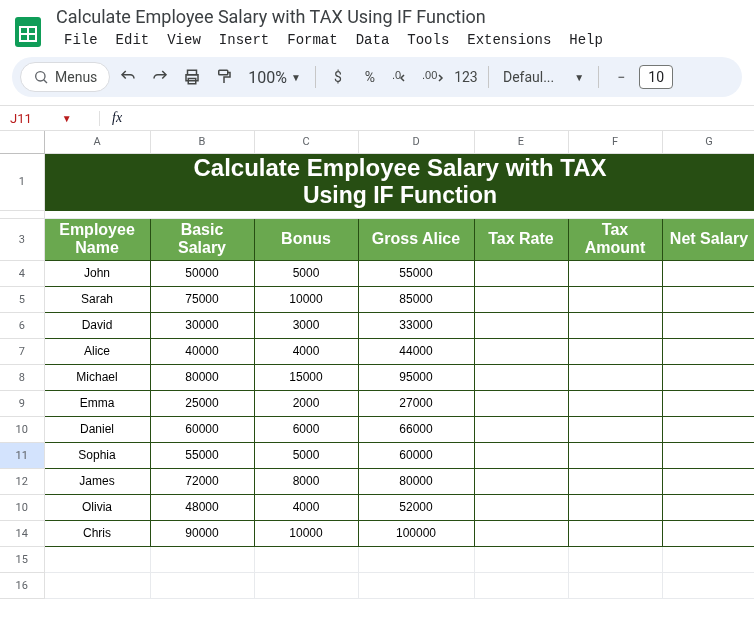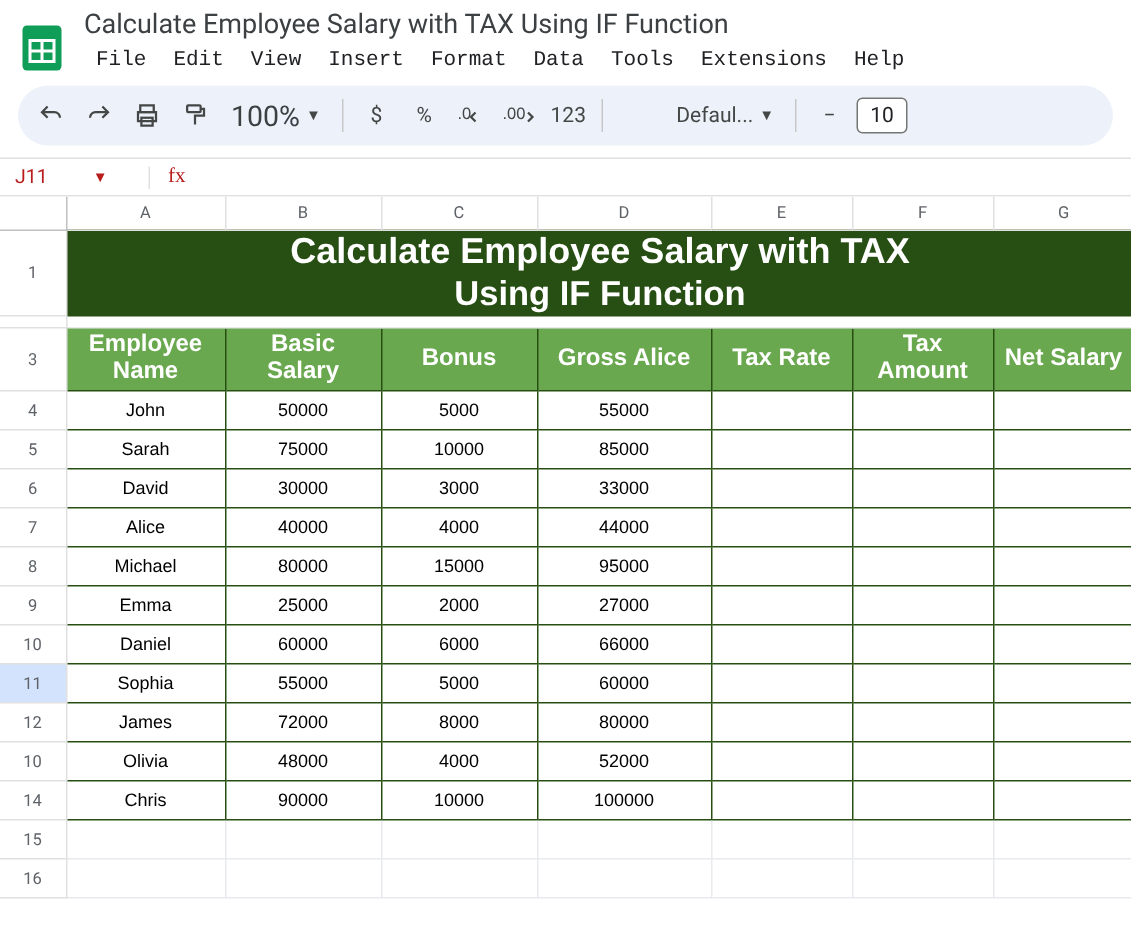--- a/index.html
+++ b/index.html
@@ -229,6 +229,13 @@
 </div>
 
 <div class="toolbar">
+  <div class="search-chip">
+    <svg width="16" height="16" viewBox="0 0 24 24" fill="none" stroke="#5f6368" stroke-width="2">
+        <circle cx="11" cy="11" r="7"></circle>
+        <line x1="21" y1="21" x2="16" y2="16"></line>
+      </svg>
+    <span>Menus</span>
+  </div>
   <div class="tbtn">
     <svg width="18" height="18" viewBox="0 0 24 24" fill="none" stroke="#444746" stroke-width="2">
         <path d="M9 14L4 9l5-5"></path>

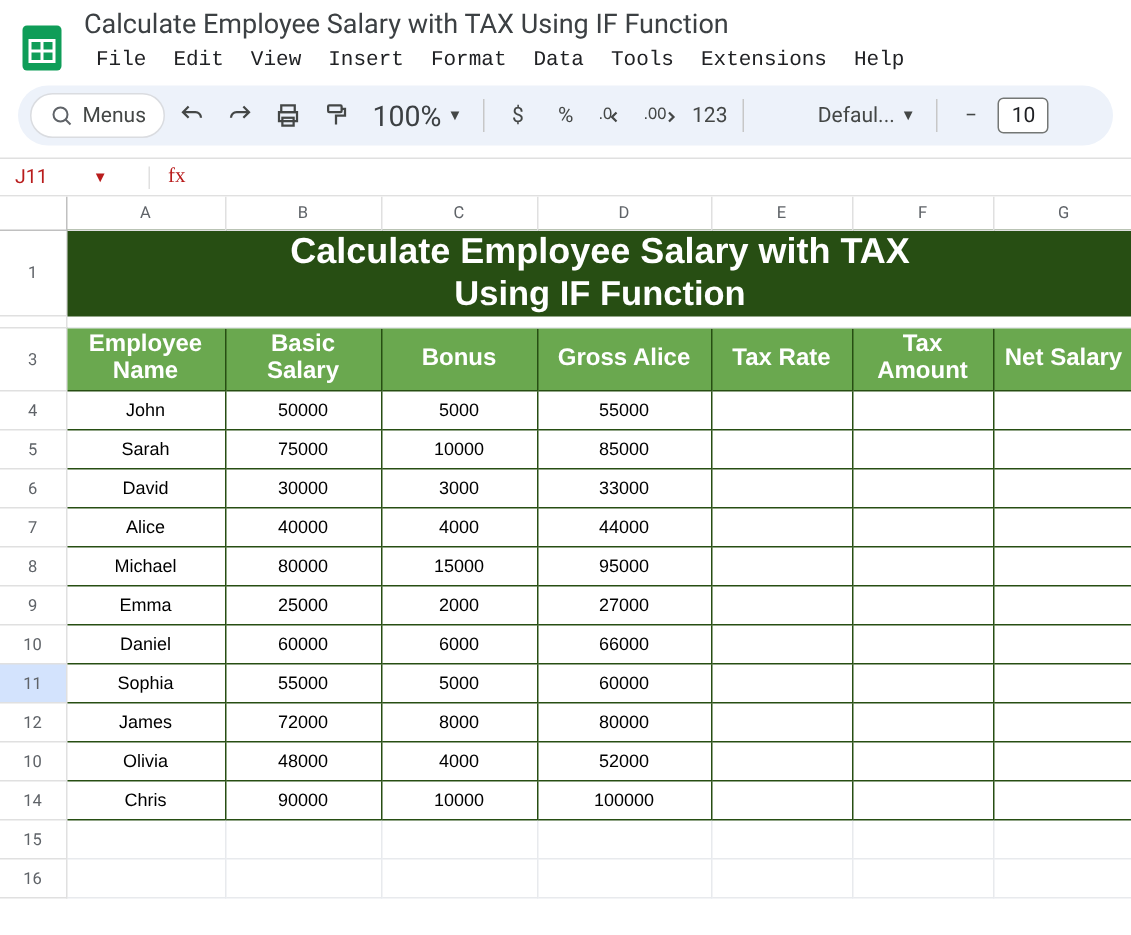--- a/index.html
+++ b/index.html
@@ -96,7 +96,7 @@
       border: 1px solid #dadce0;
     }
     .tsep { width: 1px; height: 22px; background: #c7c7c7; margin: 0 4px;}
-    .zoom-label { font-size: 19px; color: #3c4043; }
+    .zoom-label { font-size: 16px; color: #3c4043; }
     .fontbox { font-size: 14px; }
     .sizebox {
       width: 34px;

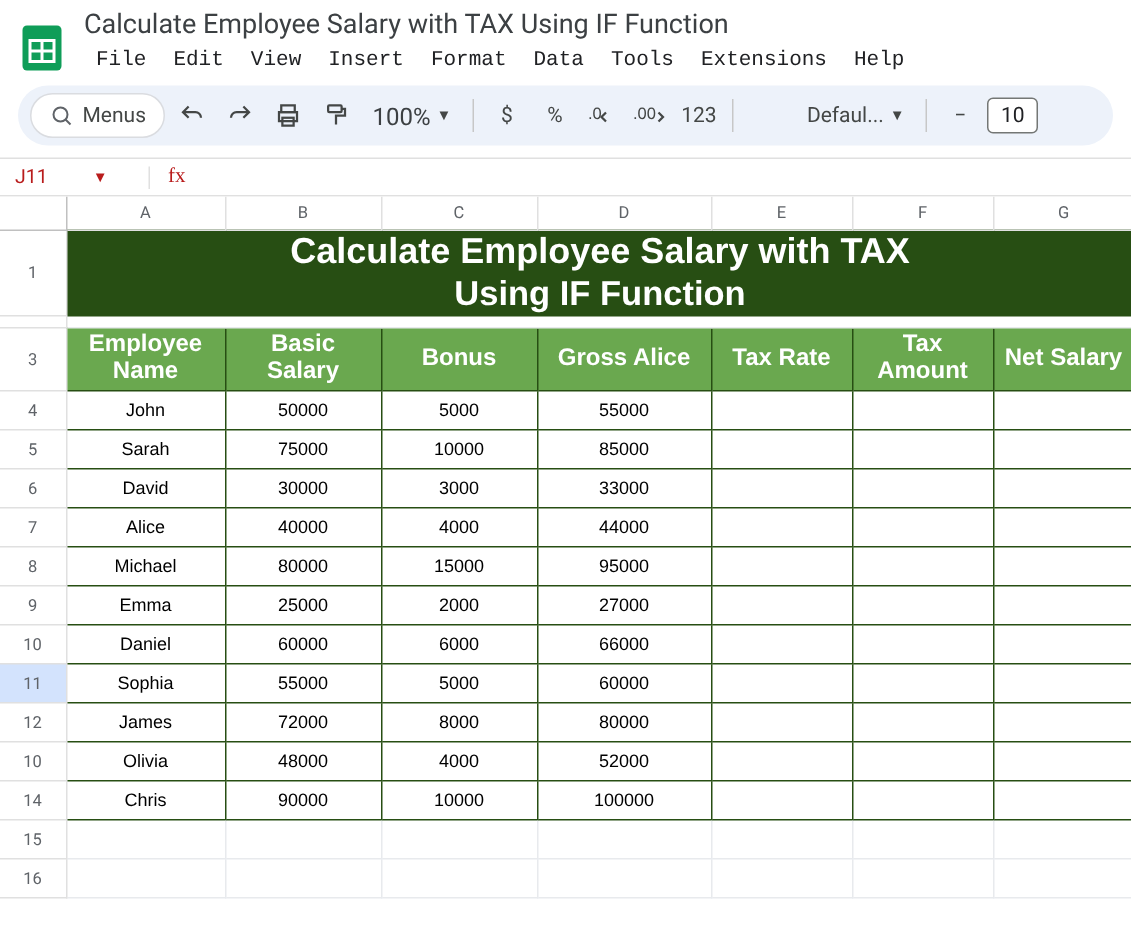--- a/index.html
+++ b/index.html
@@ -282,7 +282,7 @@
   </div>
   <div class="tbtn fontbox">123</div>
   <div class="tsep"></div>
-  <div class="tbtn fontbox" style="gap:4px;padding:0 6px;margin-left:35px;">
+  <div class="tbtn fontbox" style="gap:20px;padding:0 6px;">
     <span>Defaul...</span>
     <span class="chev">▼</span>
   </div>

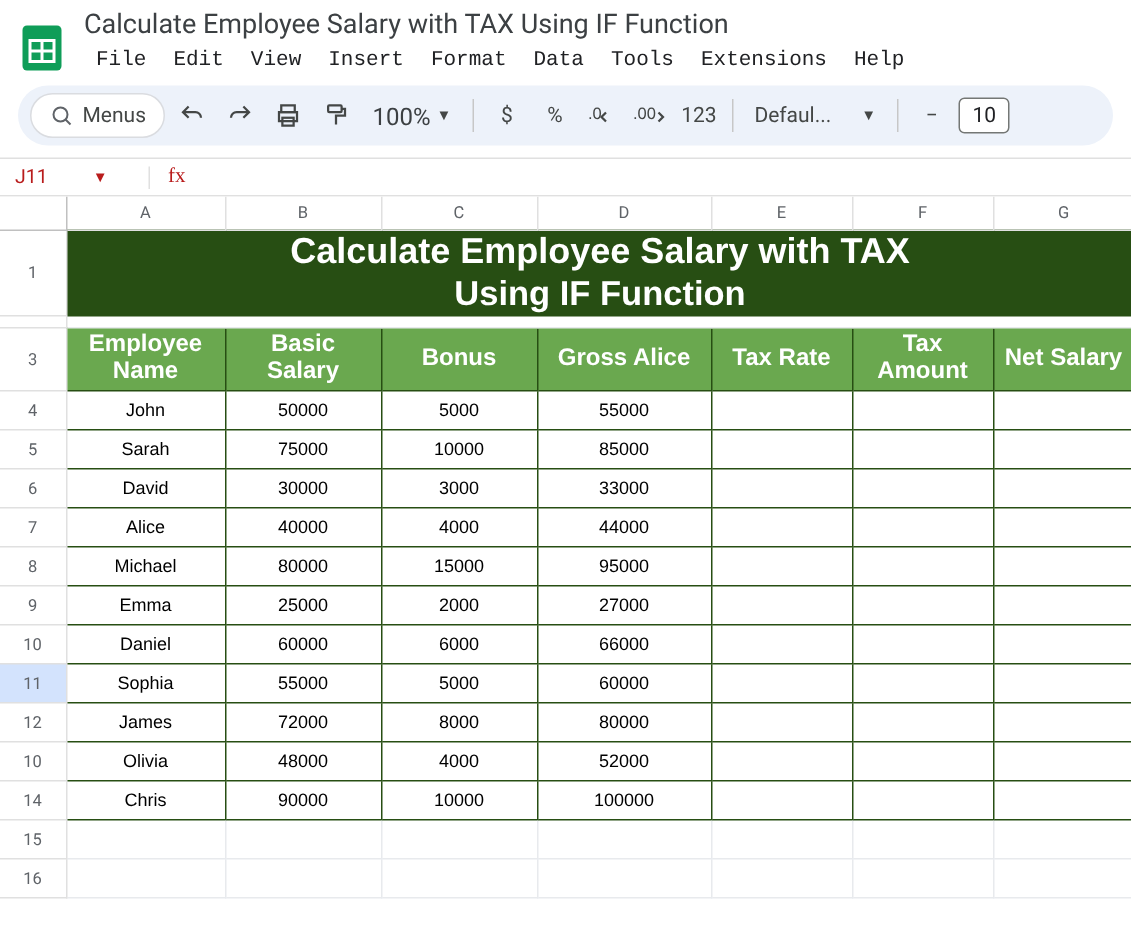--- a/index.html
+++ b/index.html
@@ -126,7 +126,7 @@
       font-size: 13px;
       color: #b91c1c;
     }
-    .fx { padding: 0 12px; color: #b91c1c; font-family: serif;}
+    .fx { padding: 0 12px; color: #0f172a; font-style: italic; font-family: serif;}
     .formula-input { flex: 1; border: none; outline: none; font-size: 13px; }
     
     .grid {

